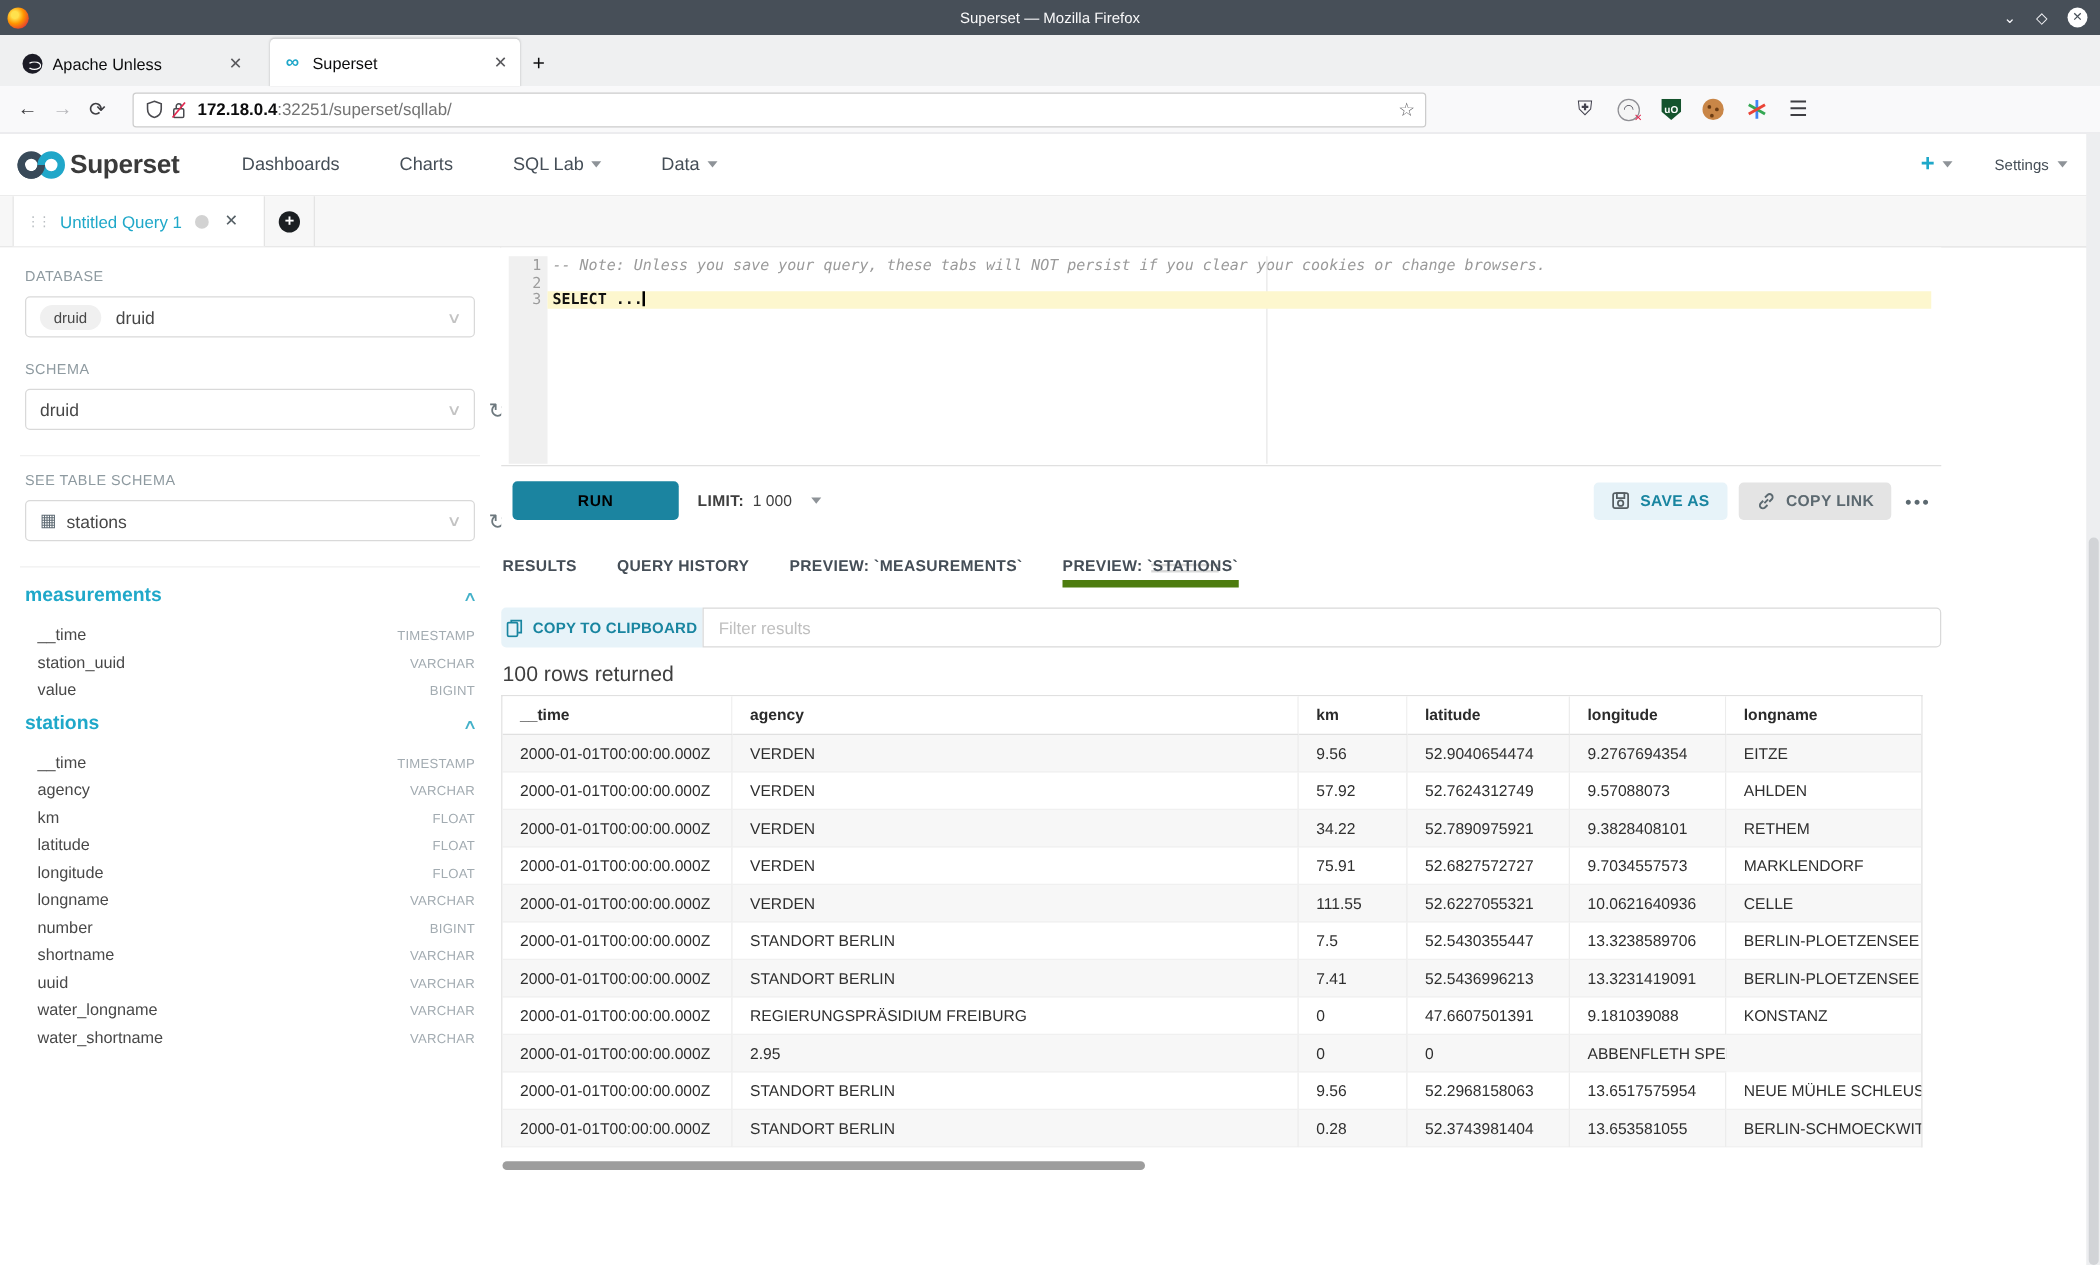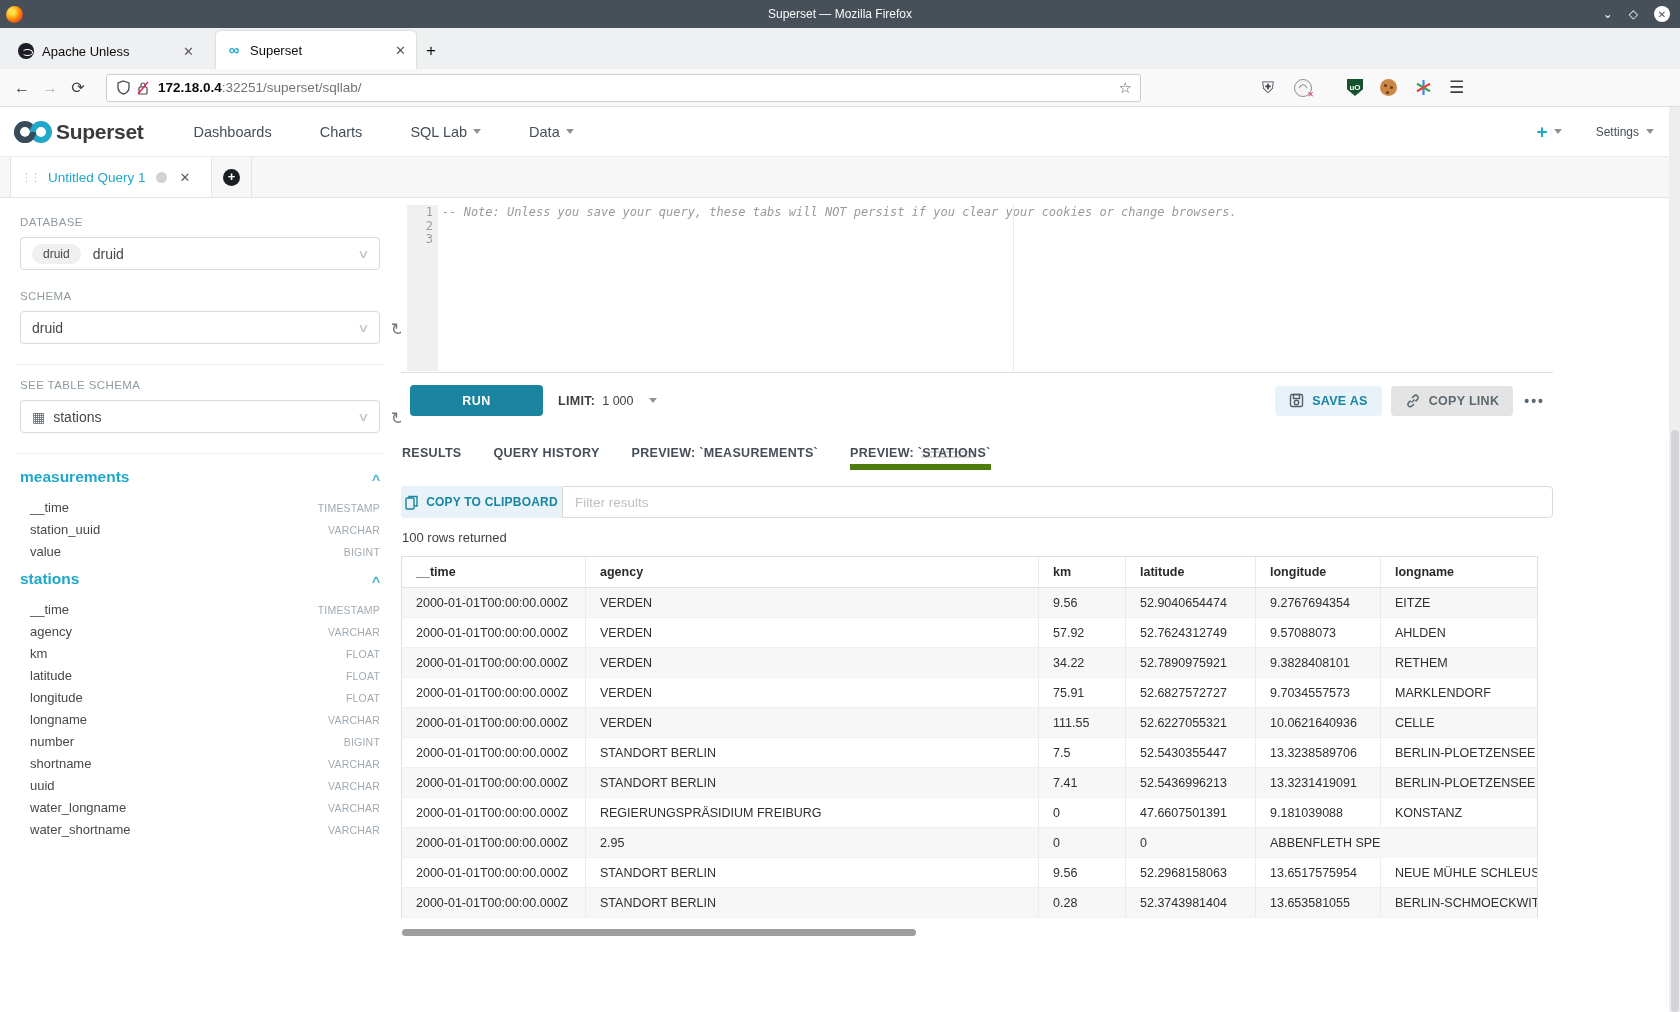--- a/index.html
+++ b/index.html
@@ -41,7 +41,7 @@
   #ext-pocket { color:#42414d; font-size:16px; }
   #ext-mask { background:#f5f5f5; border:1px solid #8f8f94; border-radius:50%; color:#42414d; font-size:10px; position:relative; }
   #ext-mask::after { content:"✕"; position:absolute; right:-3px; bottom:-3px; color:#e22850; font-size:8px; font-weight:bold; }
-  #ext-ublock { width:16px; height:17px; background:#14532d; clip-path:polygon(0 0,100% 0,100% 60%,50% 100%,0 60%); color:#fff; font-size:8px; font-weight:bold;margin-left:18px; }
+  #ext-ublock { width:16px; height:17px; background:#14532d; clip-path:polygon(0 0,100% 0,100% 60%,50% 100%,0 60%); color:#fff; font-size:8px; font-weight:bold; }
   #ext-cookie { width:17px; height:17px; border-radius:50%; background:#c98647; position:relative; }
   #ext-cookie::before { content:""; position:absolute; left:4px; top:5px; width:3px; height:3px; border-radius:50%; background:#6b3c14; box-shadow:6px 2px 0 #6b3c14, 2px 7px 0 #6b3c14; }
   #ext-multi { position:relative; }

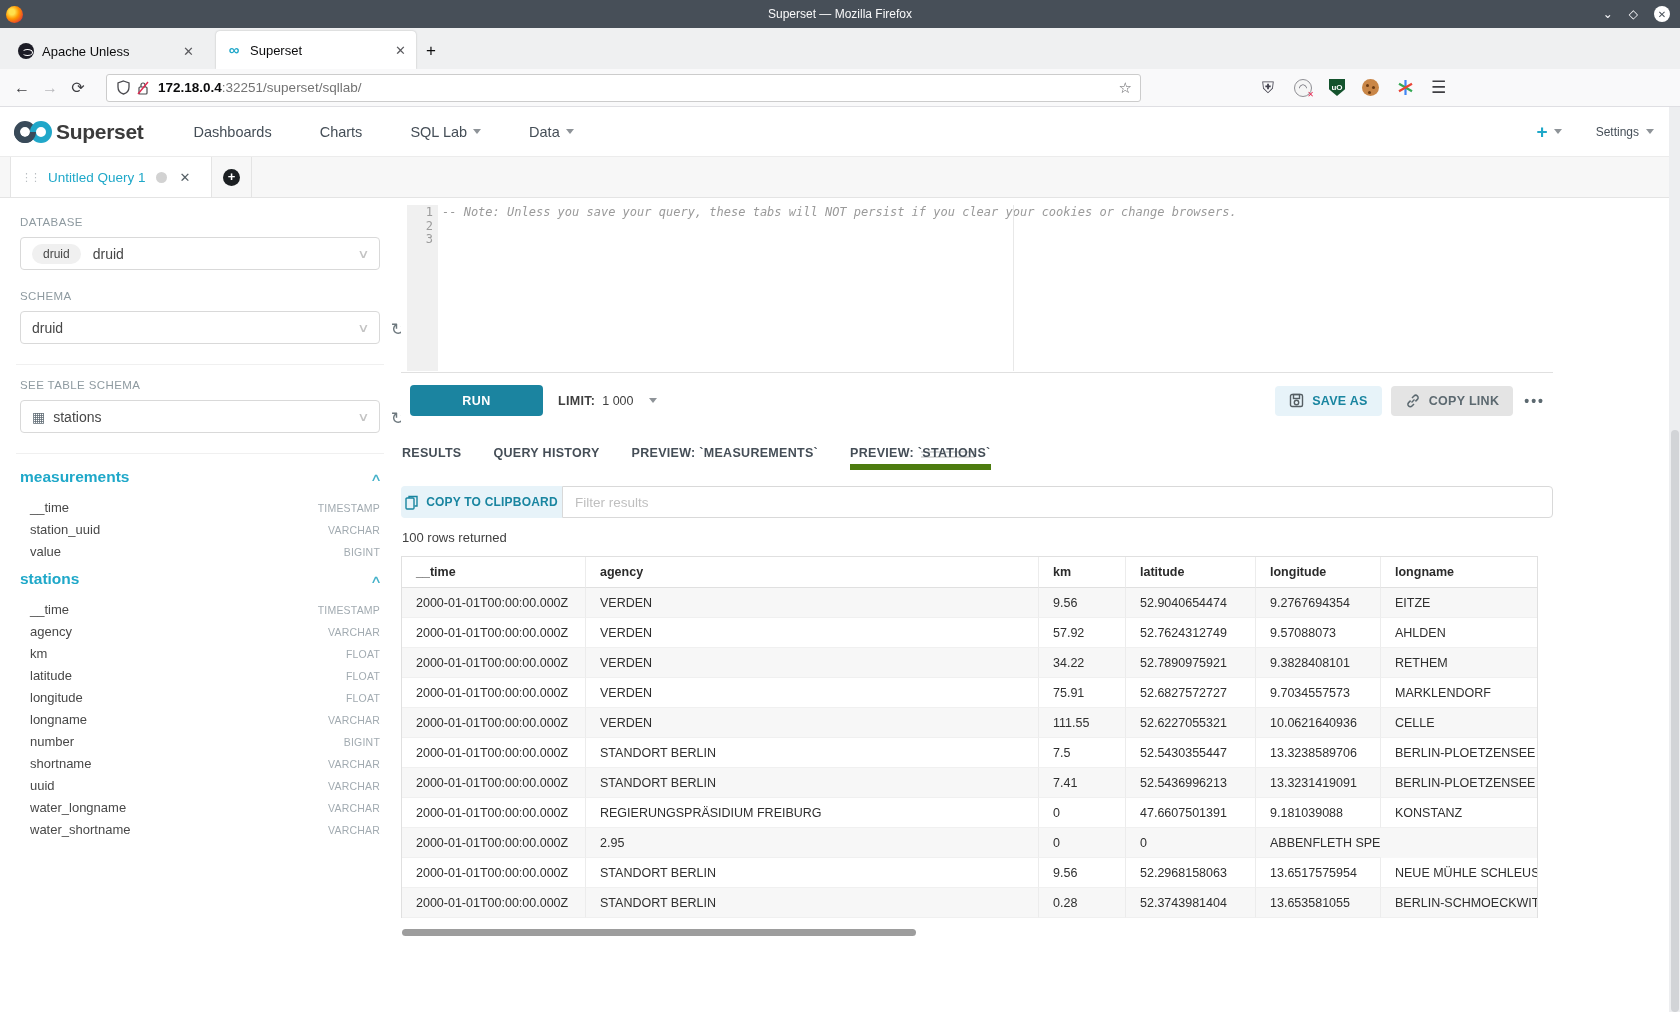--- a/index.html
+++ b/index.html
@@ -344,6 +344,7 @@
         <div id="printmargin"></div>
         <div id="line1">-- Note: Unless you save your query, these tabs will NOT persist if you clear your cookies or change browsers.</div>
         <div>&nbsp;</div>
+        <div id="line3"><span>SELECT ...</span><span id="cursor"></span></div>
       </div>
     </div>
 

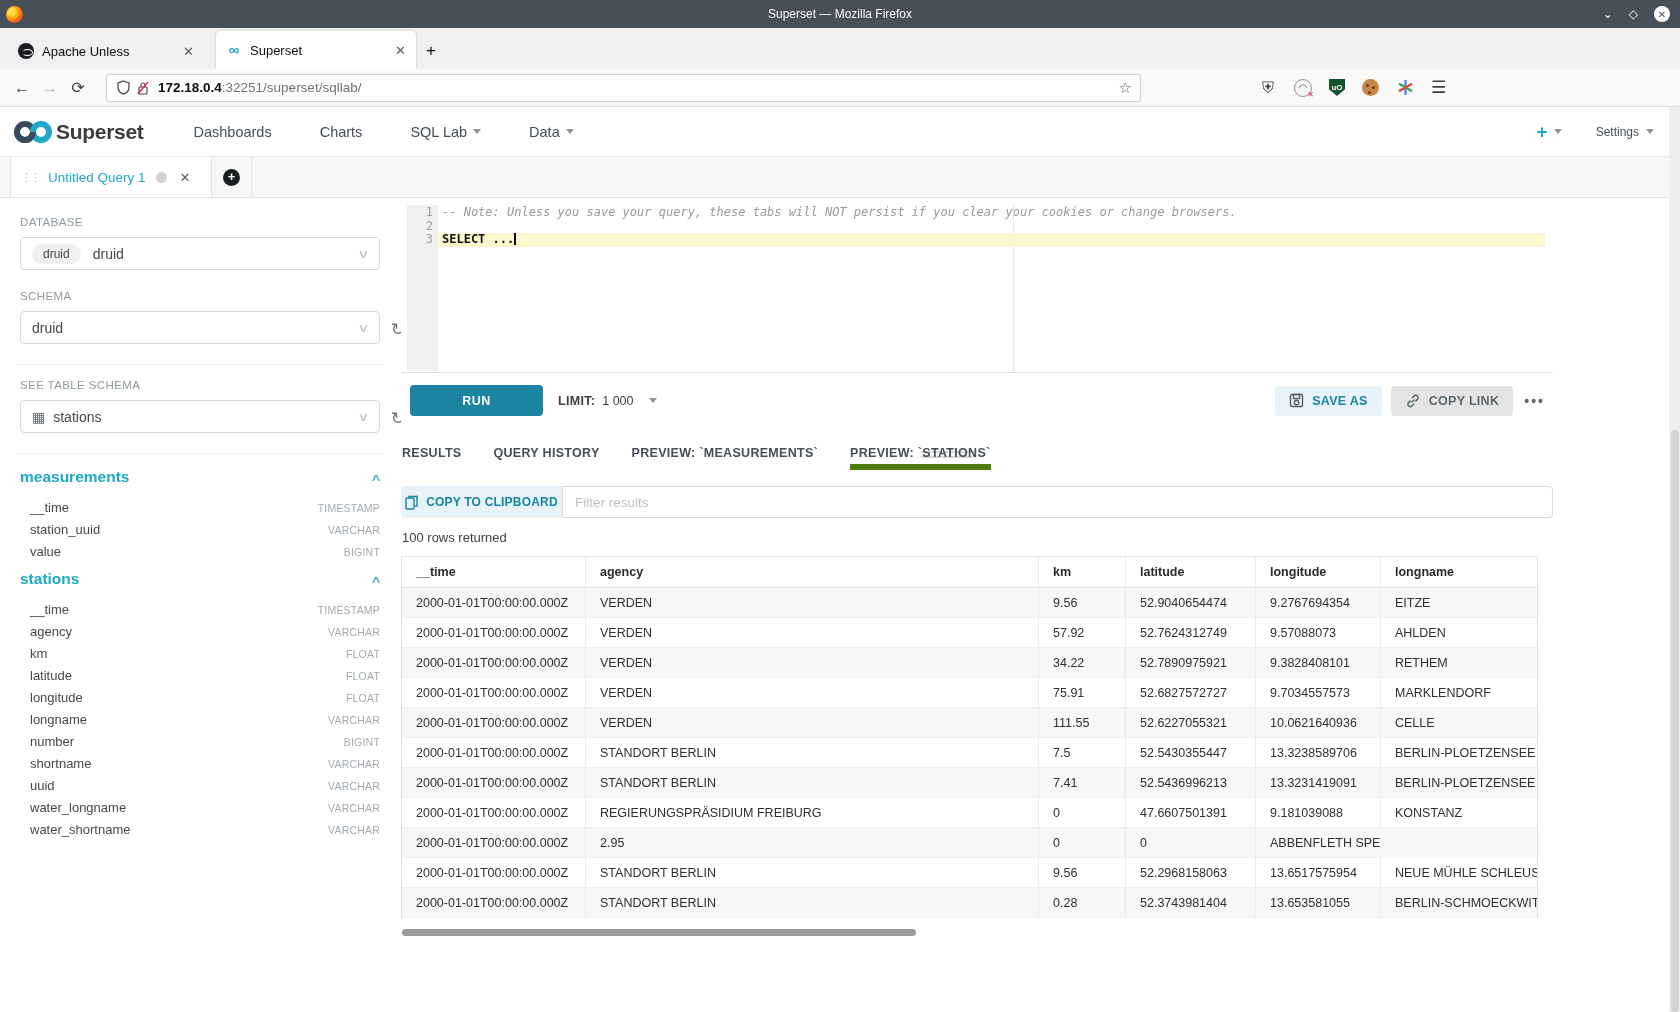--- a/index.html
+++ b/index.html
@@ -97,7 +97,7 @@
   #cursor { display:inline-block; width:1.5px; height:12px; background:#000; vertical-align:-2px; }
 
   #run-row { position:absolute; left:0; top:174px; width:1152px; height:56px; border-top:1px solid #e0e0e0; display:flex; align-items:center; }
-  #run-btn { margin-left:9px; width:133px; height:31px; background:#1b84a0; border-radius:4px; color:#ffffff; font-size:12.5px; font-weight:bold; letter-spacing:.5px; display:flex; align-items:center; justify-content:center; }
+  #run-btn { margin-left:9px; width:133px; height:31px; background:#1b84a0; border-radius:4px; color:#000000; font-size:12.5px; font-weight:bold; letter-spacing:.5px; display:flex; align-items:center; justify-content:center; }
   #limit-group { display:flex; align-items:center; margin-left:15px; gap:7px; font-size:12.5px; color:#3f3f3f; }
   #limit-label { font-weight:bold; letter-spacing:.3px; }
   #run-right { margin-left:auto; display:flex; align-items:center; margin-right:8px; gap:9px; }

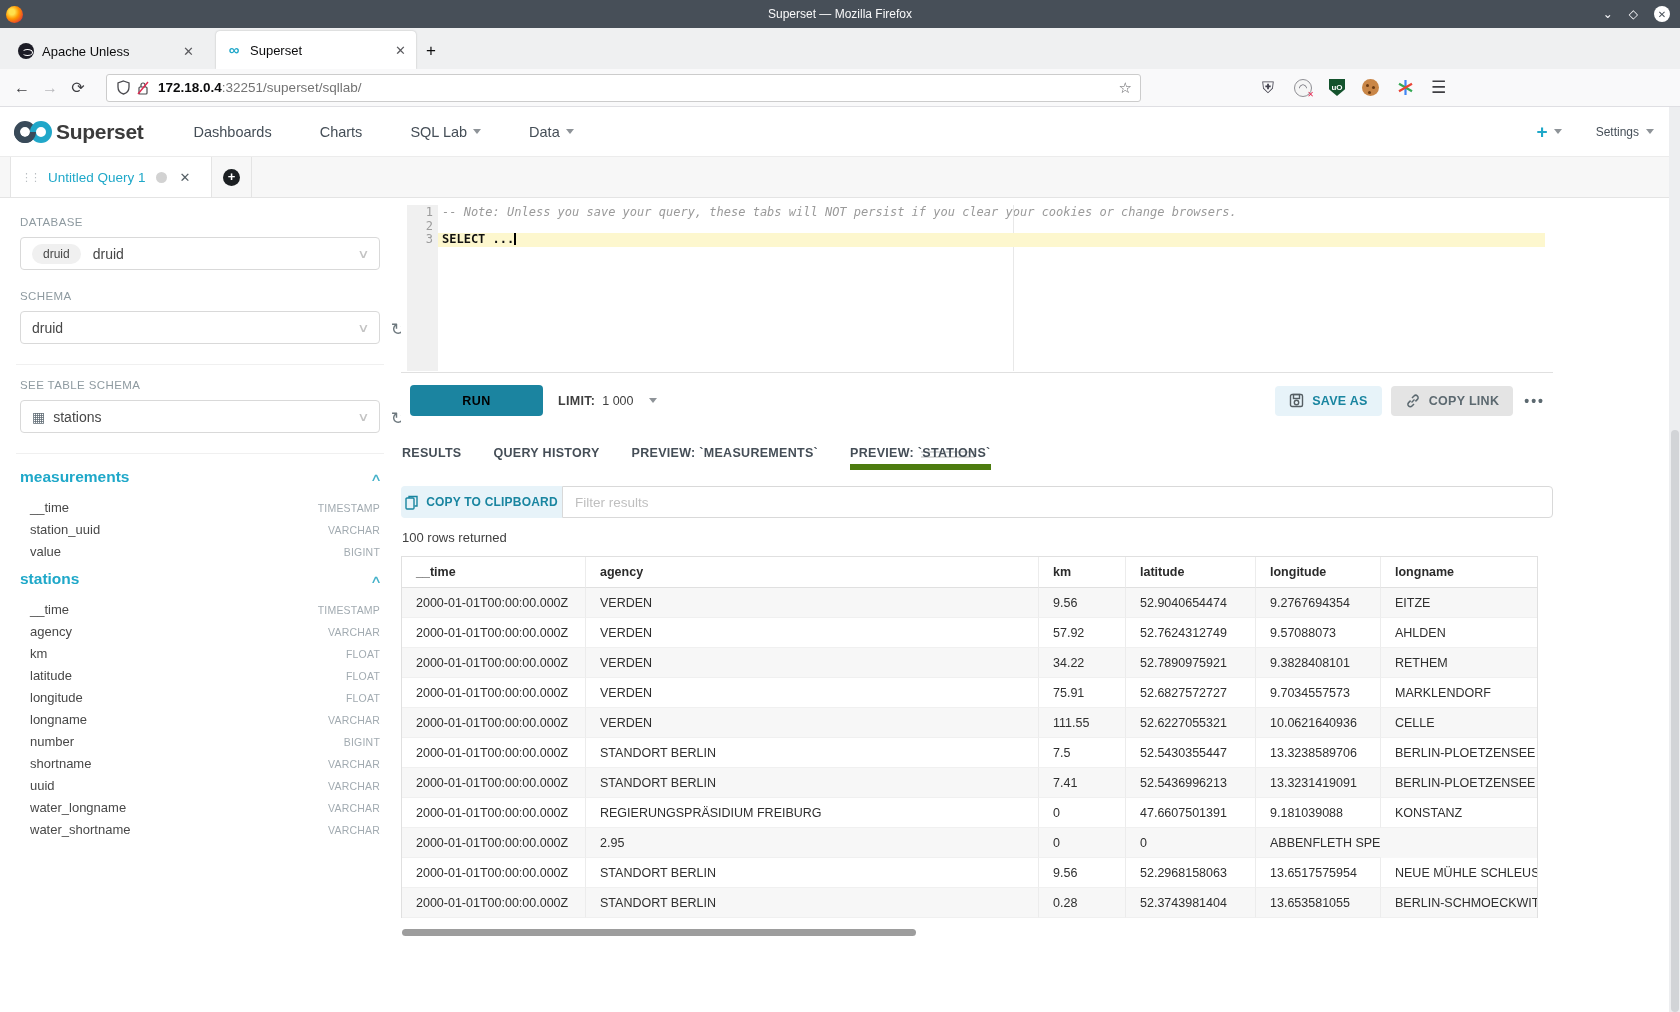--- a/index.html
+++ b/index.html
@@ -117,7 +117,7 @@
   #filter-input { flex:1; height:32px; border:1px solid #d9d9d9; border-radius:0 4px 4px 0; font-size:13.5px; color:#444; padding:0 12px; outline:none; font-family:inherit; }
   #filter-input::placeholder { color:#bfbfbf; }
 
-  #rowcount { position:absolute; left:1px; top:332px; font-size:13px; color:#3f3f3f; }
+  #rowcount { position:absolute; left:1px; top:332px; font-size:17px; color:#3f3f3f; }
 
   #results-table { position:absolute; left:0; top:358px; width:1137px; height:362px; overflow:hidden; border:1px solid #e0e0e0; border-bottom:none; }
   .tr { display:grid; grid-template-columns:184px 453px 87px 130px 125px 158px; }

